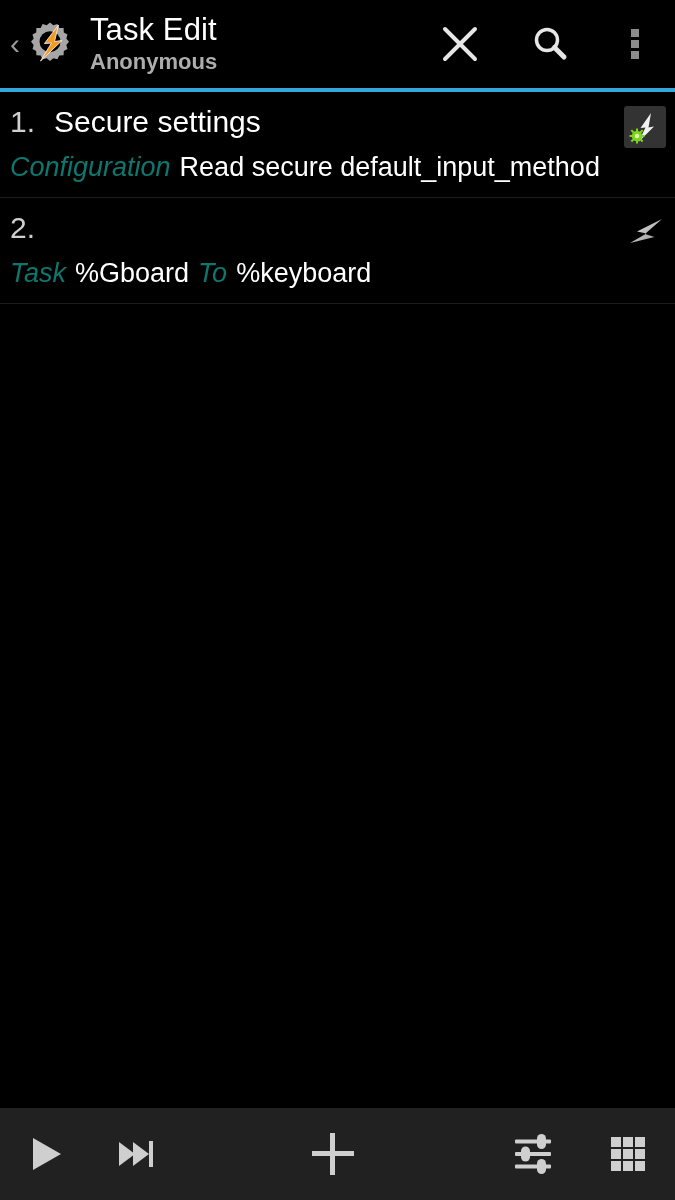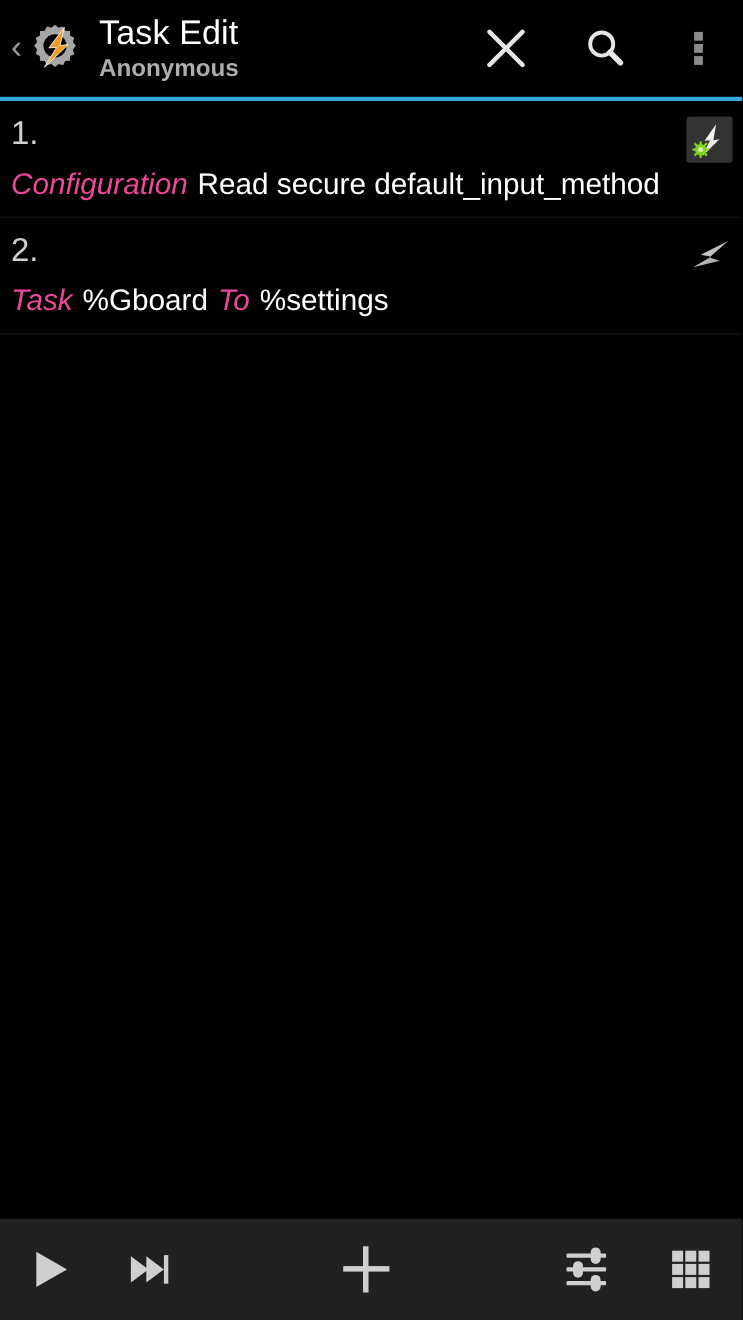--- a/index.html
+++ b/index.html
@@ -225,6 +225,7 @@
     <div class="action-row">
       <div class="row-line1">
         <span class="row-num">1.</span>
+        <span class="row-name">Secure settings</span>
       </div>
       <div class="row-line2">
         <span class="arg-label">Configuration</span>

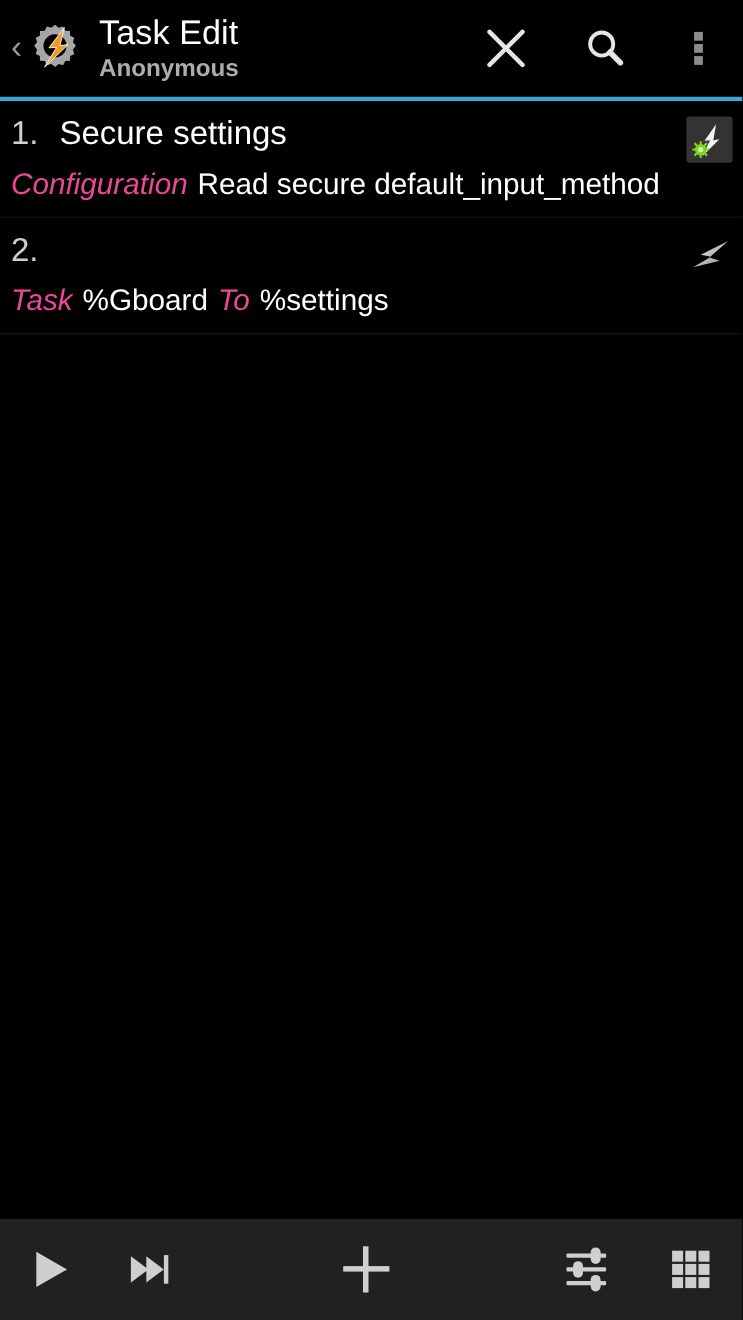--- a/index.html
+++ b/index.html
@@ -104,7 +104,7 @@
     overflow:hidden;
   }
   .arg-label {
-    color:#ec4899;
+    color:#0f766e;
     font-style:italic;
     font-size:27px;
     line-height:36px;

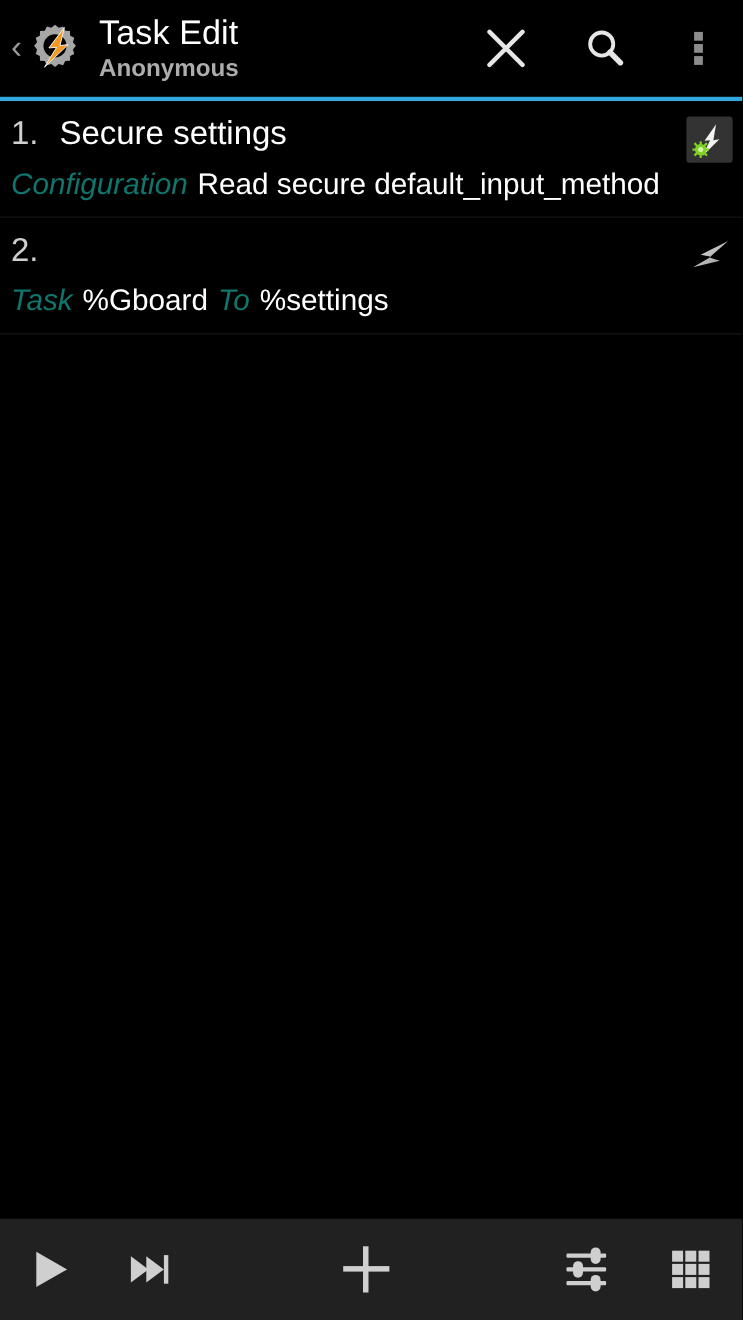--- a/index.html
+++ b/index.html
@@ -260,7 +260,7 @@
         <span class="arg-label">Task</span>
         <span class="arg-value">%Gboard</span>
         <span class="arg-label">To</span>
-        <span class="arg-value">%settings</span>
+        <span class="arg-value">%keyboard</span>
       </div>
       <div class="row-icon">
         <span>

